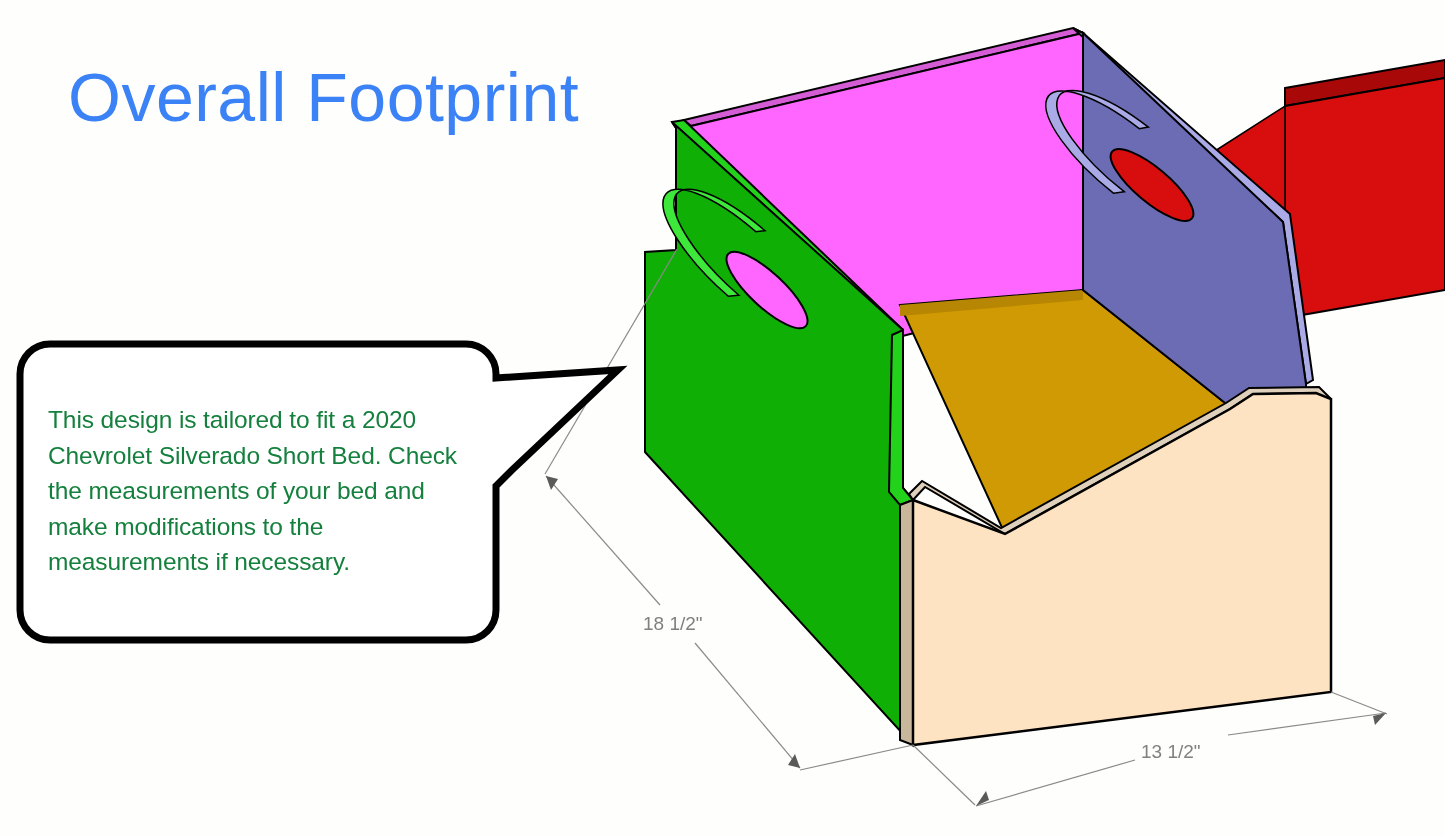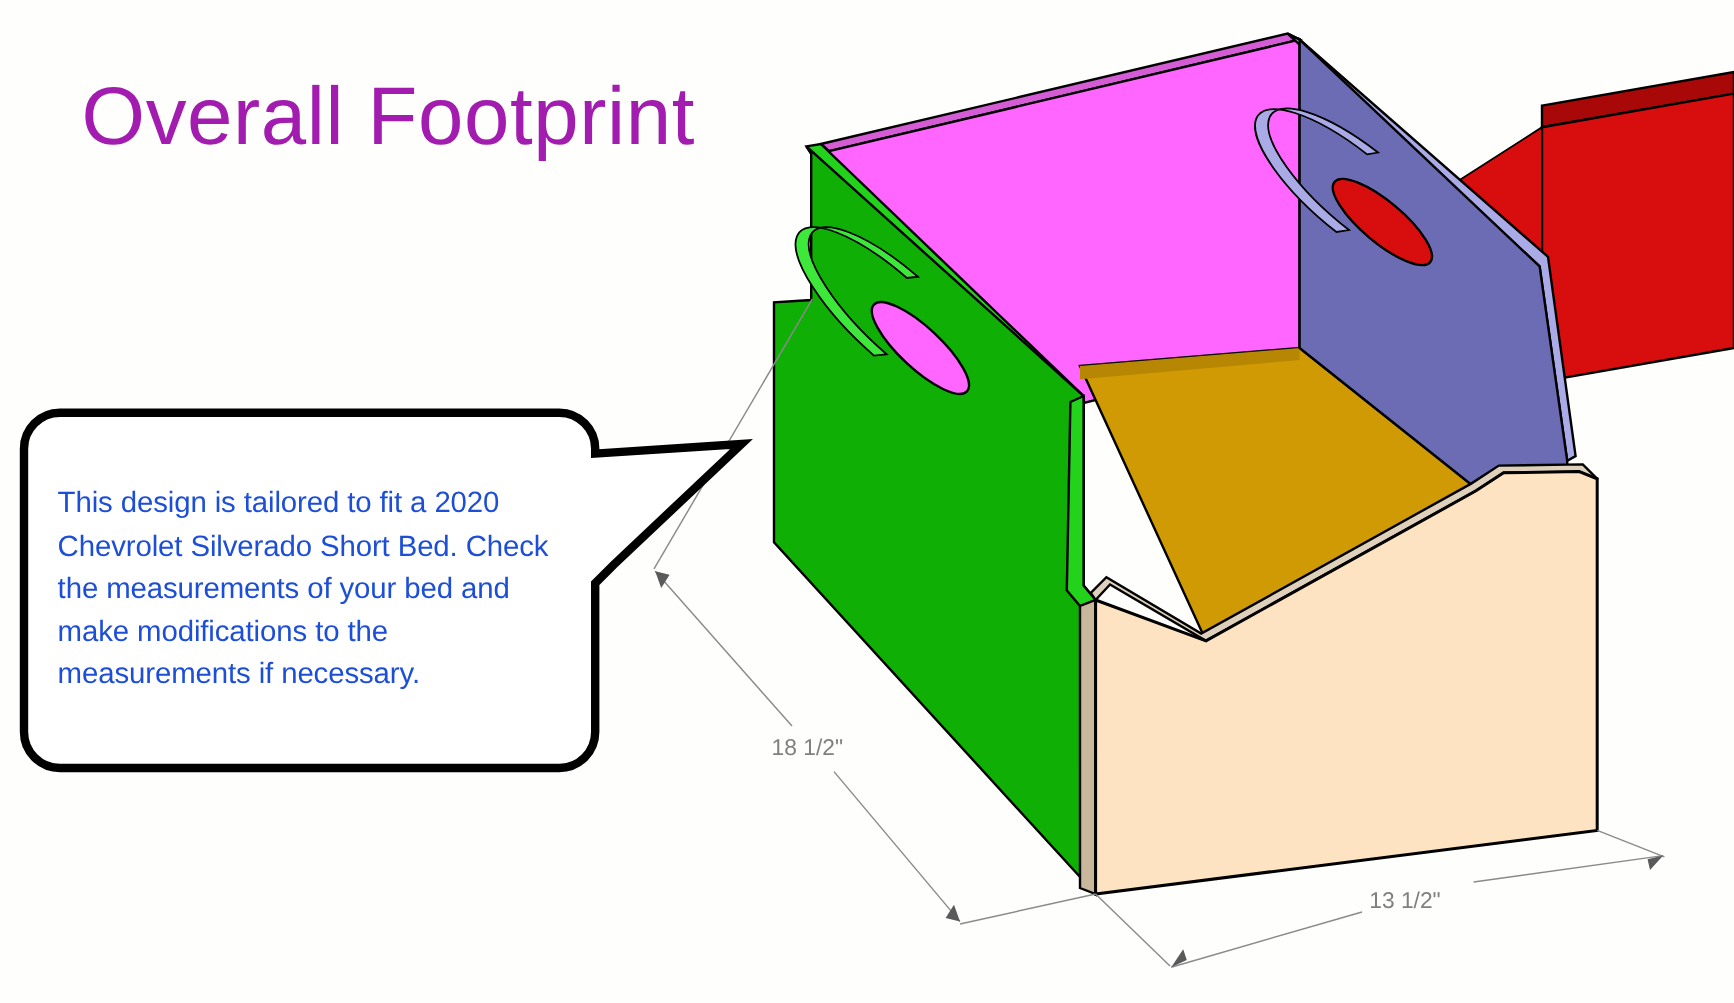--- a/index.html
+++ b/index.html
@@ -30,7 +30,7 @@
     font-size: 68px;
     font-weight: 300;
     letter-spacing: 0.5px;
-    color: #a21caf;
+    color: #3b82f6;
     white-space: nowrap;
   }
   #callout {

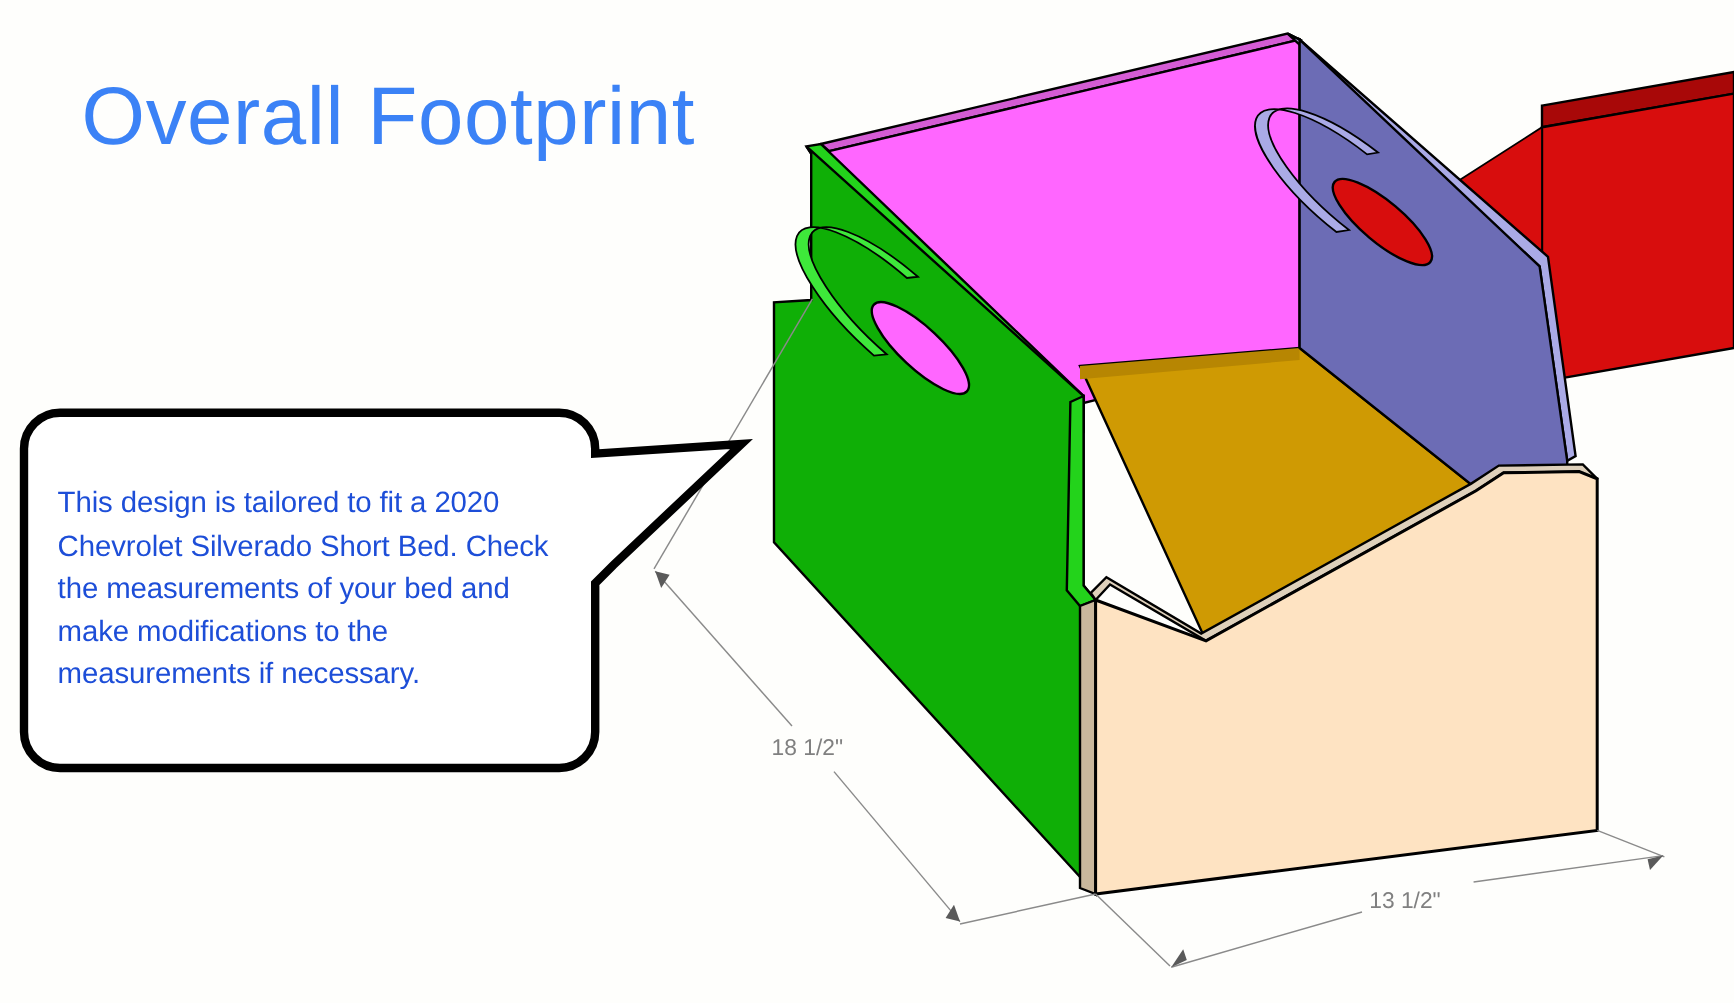--- a/index.html
+++ b/index.html
@@ -56,7 +56,7 @@
     font-family: "Liberation Sans", sans-serif;
     font-size: 24.5px;
     line-height: 35.5px;
-    color: #1d4ed8;
+    color: #15803d;
     letter-spacing: -0.1px;
   }
   .dim-label {

